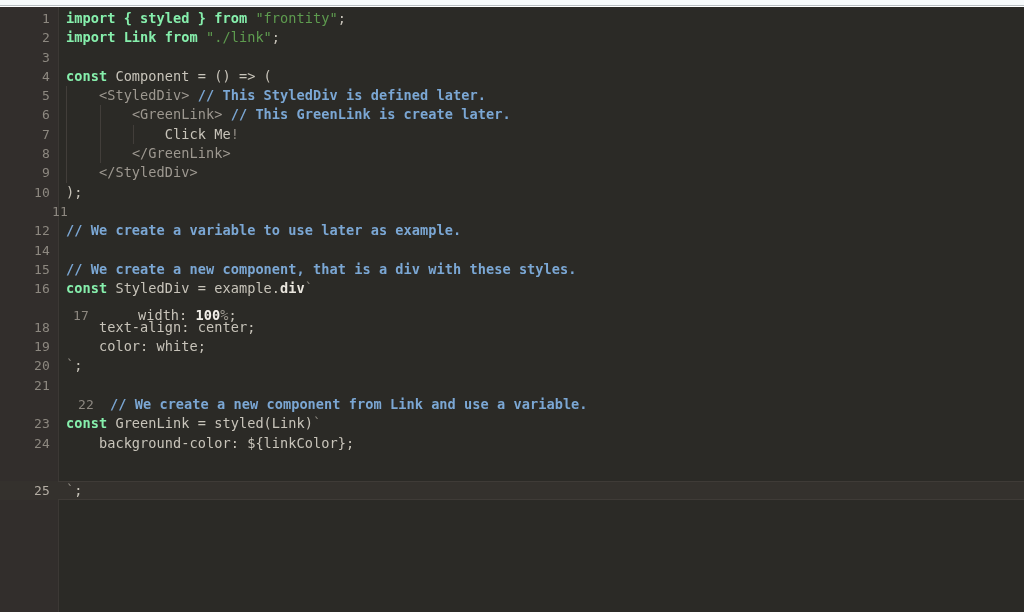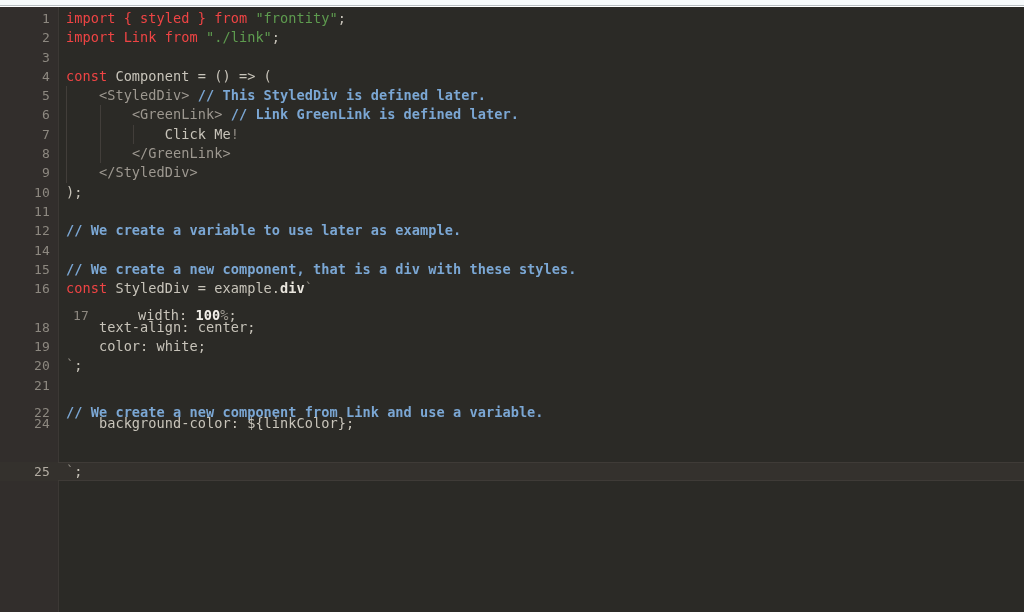--- a/index.html
+++ b/index.html
@@ -87,7 +87,7 @@
 
   
   .t-def     { color:#c8c4ba; }                 
-  .t-kw      { color:#ef4444; }                 
+  .t-kw      { color:#86efac;font-weight:bold; }                 
   .t-str     { color:#5e9c4f; }                 
   .t-comment { color:#7ba7d4; font-weight:bold; } 
   .t-tag     { color:#9d9890; }                 

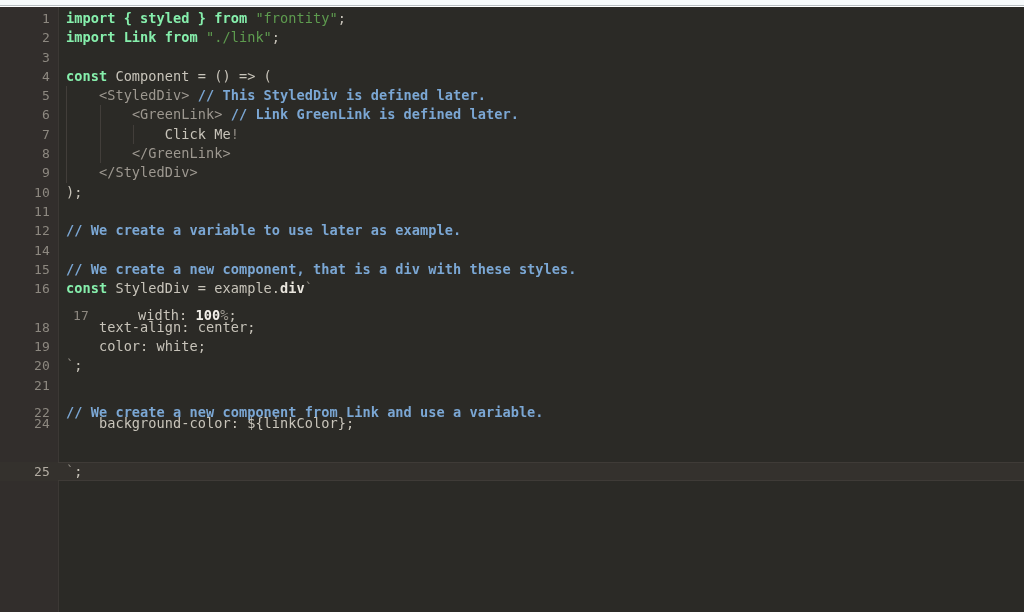--- a/index.html
+++ b/index.html
@@ -114,7 +114,7 @@
         <div class="line" style="top: 0px;"><span class="ln">3</span><span class="code"></span></div>
         <div class="line" style="top: 0px;"><span class="ln">4</span><span class="code"><span class="t-kw">const</span><span class="t-def"> Component = () =&gt; (</span></span></div>
         <div class="line" style="top: 0px;"><span class="ln">5</span><span class="guide" style="left: 66px;"></span><span class="code"><span class="t-def">    </span><span class="t-tag">&lt;StyledDiv&gt;</span><span class="t-def"> </span><span class="t-comment">// This StyledDiv is defined later.</span></span></div>
-        <div class="line" style="top: 0px;"><span class="ln">6</span><span class="guide" style="left: 66px;"></span><span class="guide" style="left: 99.68px;"></span><span class="code"><span class="t-def">        </span><span class="t-tag">&lt;GreenLink&gt;</span><span class="t-def"> </span><span class="t-comment">// Link GreenLink is defined later.</span></span></div>
+        <div class="line" style="top: 0px;"><span class="ln">6</span><span class="guide" style="left: 66px;"></span><span class="guide" style="left: 99.68px;"></span><span class="code"><span class="t-def">        </span><span class="t-tag">&lt;GreenLink&gt;</span><span class="t-def"> </span><span class="t-comment">// This GreenLink is create later.</span></span></div>
         <div class="line" style="top: 0px;"><span class="ln">7</span><span class="guide" style="left: 66px;"></span><span class="guide" style="left: 99.68px;"></span><span class="guide" style="left: 133.36px;"></span><span class="code"><span class="t-def">            Click Me</span><span class="t-punct">!</span></span></div>
         <div class="line" style="top: 0px;"><span class="ln">8</span><span class="guide" style="left: 66px;"></span><span class="guide" style="left: 99.68px;"></span><span class="code"><span class="t-def">        </span><span class="t-tag">&lt;/GreenLink&gt;</span></span></div>
         <div class="line" style="top: 0px;"><span class="ln">9</span><span class="guide" style="left: 66px;"></span><span class="code"><span class="t-def">    </span><span class="t-tag">&lt;/StyledDiv&gt;</span></span></div>

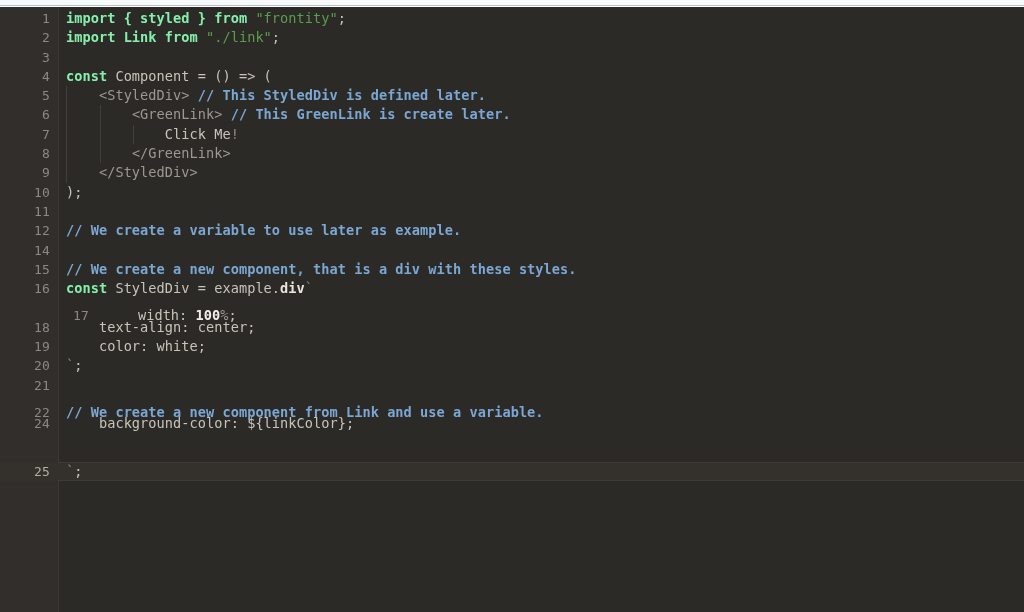--- a/index.html
+++ b/index.html
@@ -119,7 +119,7 @@
         <div class="line" style="top: 0px;"><span class="ln">8</span><span class="guide" style="left: 66px;"></span><span class="guide" style="left: 99.68px;"></span><span class="code"><span class="t-def">        </span><span class="t-tag">&lt;/GreenLink&gt;</span></span></div>
         <div class="line" style="top: 0px;"><span class="ln">9</span><span class="guide" style="left: 66px;"></span><span class="code"><span class="t-def">    </span><span class="t-tag">&lt;/StyledDiv&gt;</span></span></div>
         <div class="line" style="top: 0px;"><span class="ln">10</span><span class="code"><span class="t-def">);</span></span></div>
-        <div class="line" style="top: 0px;"><span class="ln">11</span><span class="code"></span></div>
+        <div class="line" style="top: 0px; margin-left: 18px;"><span class="ln">11</span><span class="code"></span></div>
         <div class="line" style="top: 0px;"><span class="ln">12</span><span class="code"><span class="t-comment">// We create a variable to use later as example.</span></span></div>
         <div class="line" style="top: 0px; padding-left: 28px;"><span class="ln">14</span><span class="code"></span></div>
         <div class="line" style="top: 0px;"><span class="ln">15</span><span class="code"><span class="t-comment">// We create a new component, that is a div with these styles.</span></span></div>

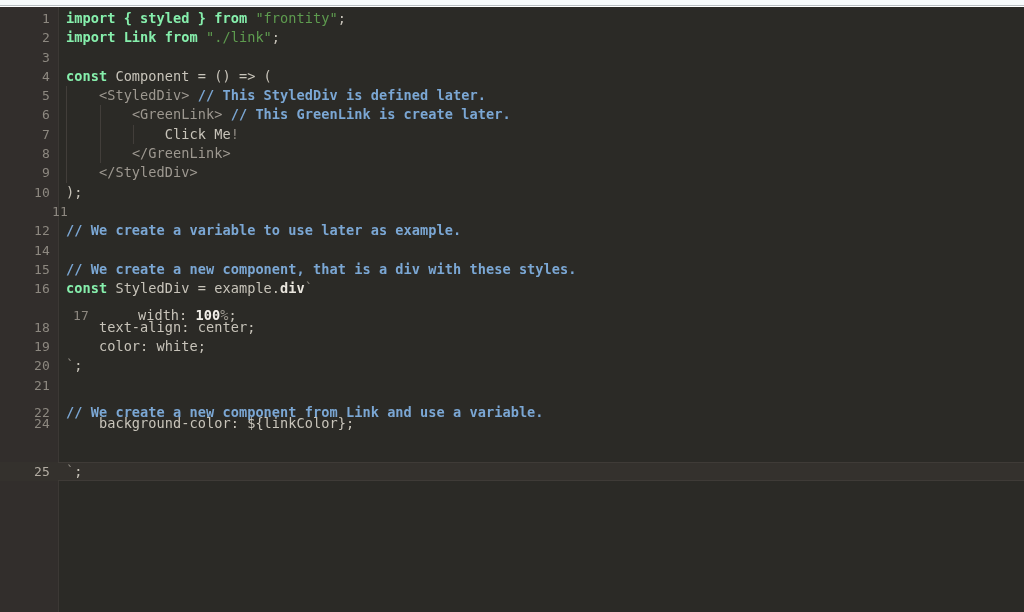--- a/index.html
+++ b/index.html
@@ -129,7 +129,7 @@
         <div class="line" style="top: 0px;"><span class="ln">19</span><span class="code"><span class="t-prop">    color: white;</span></span></div>
         <div class="line" style="top: 0px;"><span class="ln">20</span><span class="code"><span class="t-punct">`</span><span class="t-def">;</span></span></div>
         <div class="line" style="top: 0px;"><span class="ln">21</span><span class="code"></span></div>
-        <div class="line" style="top: 8px;"><span class="ln">22</span><span class="code"><span class="t-comment">// We create a new component from Link and use a variable.</span></span></div>
+        <div class="line" style="top: 0px; margin-left: 44px;"><span class="ln">22</span><span class="code"><span class="t-comment">// We create a new component from Link and use a variable.</span></span></div>
         <div class="line" style="top: 0px;"><span class="ln">24</span><span class="code"><span class="t-prop">    background-color: ${linkColor};</span></span></div>
         <div class="line active" style="top: 0px;"><span class="ln">25</span><span class="code"><span class="t-punct">`</span><span class="t-def">;</span></span></div>
       </div>

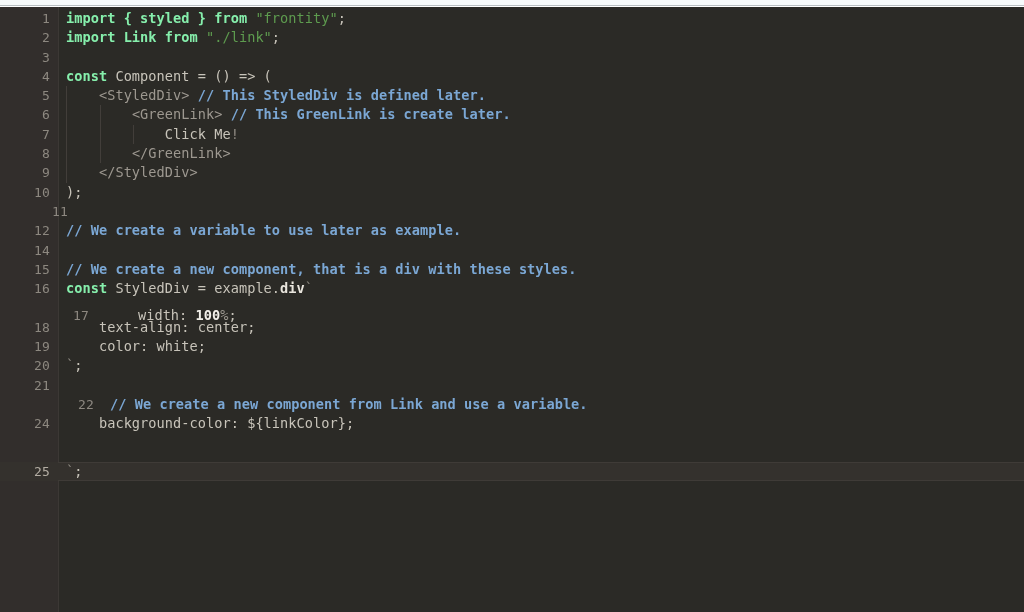--- a/index.html
+++ b/index.html
@@ -130,6 +130,7 @@
         <div class="line" style="top: 0px;"><span class="ln">20</span><span class="code"><span class="t-punct">`</span><span class="t-def">;</span></span></div>
         <div class="line" style="top: 0px;"><span class="ln">21</span><span class="code"></span></div>
         <div class="line" style="top: 0px; margin-left: 44px;"><span class="ln">22</span><span class="code"><span class="t-comment">// We create a new component from Link and use a variable.</span></span></div>
+        <div class="line" style="top: 0px;"><span class="ln">23</span><span class="code"><span class="t-kw">const</span><span class="t-def"> GreenLink = styled(Link)</span><span class="t-punct">`</span></span></div>
         <div class="line" style="top: 0px;"><span class="ln">24</span><span class="code"><span class="t-prop">    background-color: ${linkColor};</span></span></div>
         <div class="line active" style="top: 0px;"><span class="ln">25</span><span class="code"><span class="t-punct">`</span><span class="t-def">;</span></span></div>
       </div>

